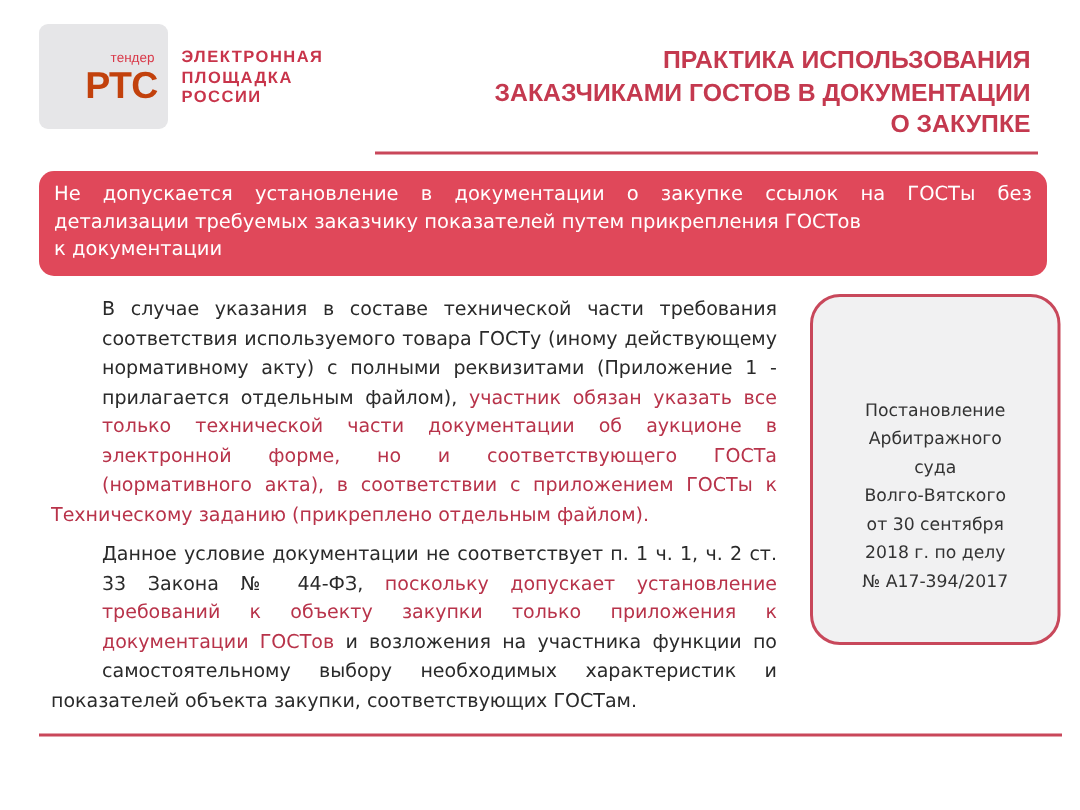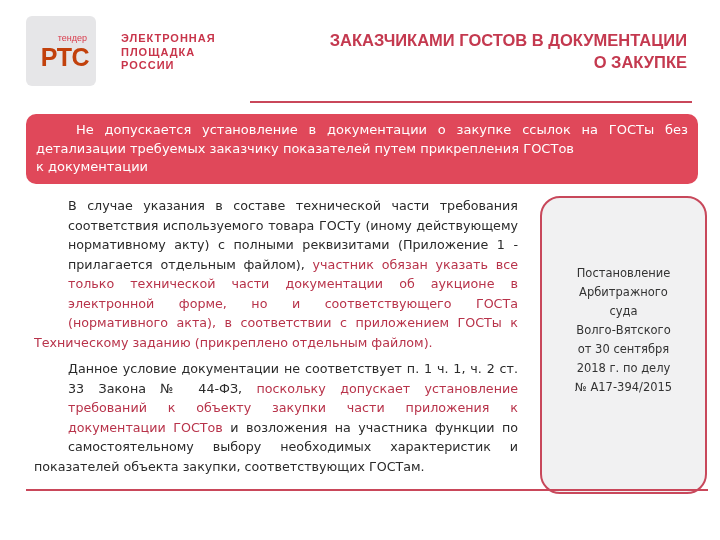--- a/index.html
+++ b/index.html
@@ -7,7 +7,7 @@
     body { position: relative; font-family: "DejaVu Sans", sans-serif; color: #2a2a2a; }
 
     .logo-box {
-      position: absolute; left: 26px; top: 16px; width: 70px; height: 70px;
+      position: absolute; left: 26px; top: 16px; width: 86px; height: 70px;
       background: #e6e6e8; border-radius: 6px;
     }
     .logo-tender {

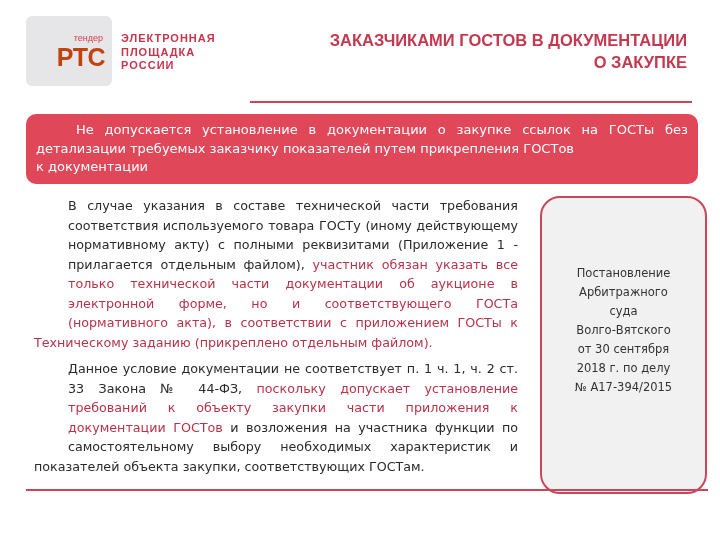--- a/index.html
+++ b/index.html
@@ -73,6 +73,7 @@
 </div>
 
 <div class="title">
+  <div>ПРАКТИКА ИСПОЛЬЗОВАНИЯ</div>
   <div>ЗАКАЗЧИКАМИ ГОСТОВ В ДОКУМЕНТАЦИИ</div>
   <div>О ЗАКУПКЕ</div>
 </div>

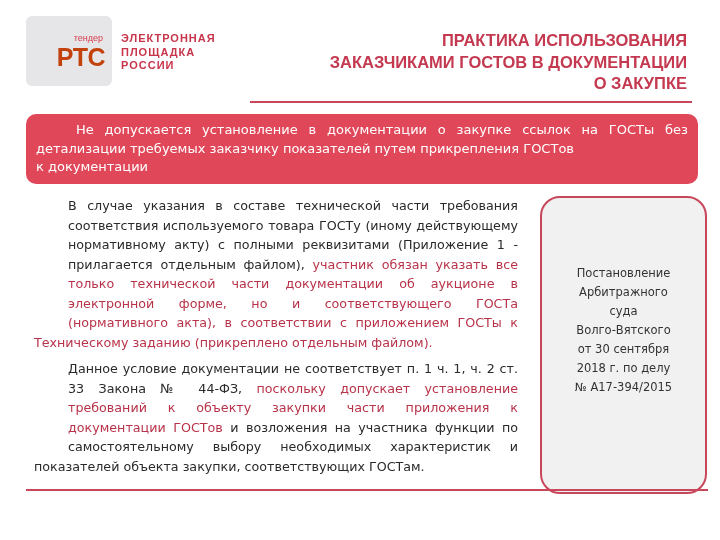--- a/index.html
+++ b/index.html
@@ -36,7 +36,7 @@
       padding: 7px 10px; font-size: 13px; line-height: 18.5px; font-family: "DejaVu Sans", sans-serif;
     }
     .banner .line { display: block; }
-    .justify-line { text-align: justify; text-align-last: justify; margin-left: 40px; }
+    .justify-line { text-align: justify; text-align-last: justify; }
 
     .body-text {
       position: absolute; left: 34px; top: 196px; width: 484px;

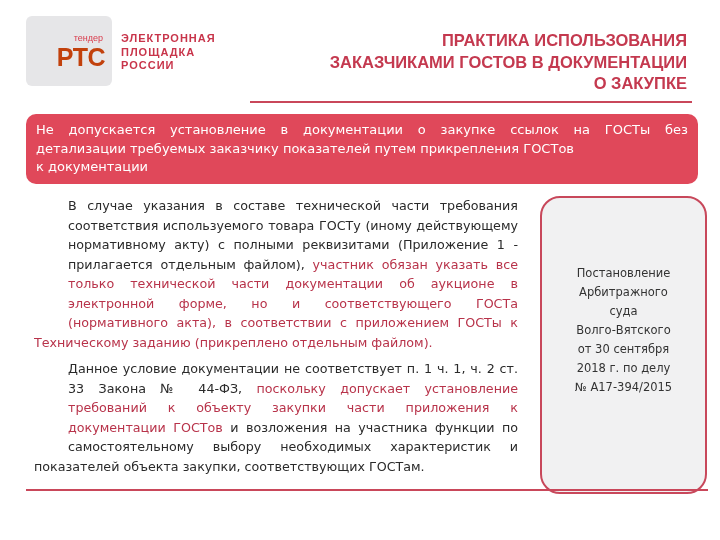--- a/index.html
+++ b/index.html
@@ -48,7 +48,7 @@
     .para2 { margin-top: 7px; }
 
     .side-card {
-      position: absolute; left: 540px; top: 196px; width: 167px; height: 298px;
+      position: absolute; left: 540px; top: 196px; width: 167px; height: 234px;
       background: #f1f1f2; border: 2px solid #c8485b; border-radius: 20px;
     }
     .side-text {

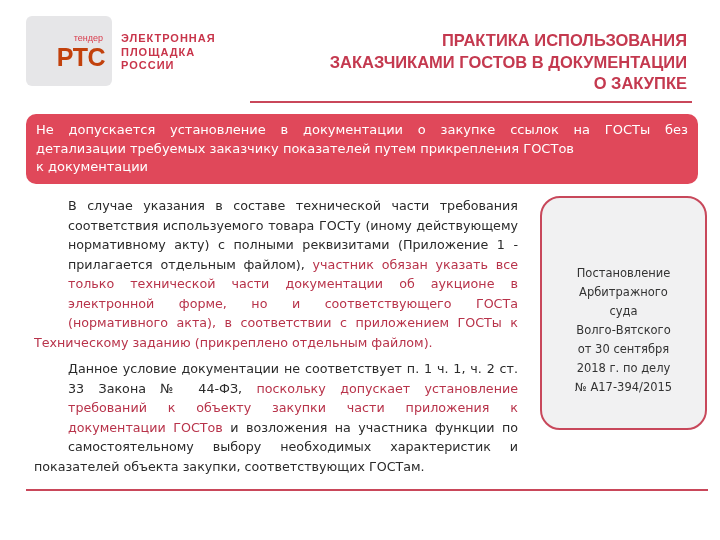--- a/index.html
+++ b/index.html
@@ -114,7 +114,7 @@
     <span>Волго-Вятского</span>
     <span>от 30 сентября</span>
     <span>2018 г. по делу</span>
-    <span>№ А17-394/2015</span>
+    <span>№ А17-394/2017</span>
   </div>
 </div>
 

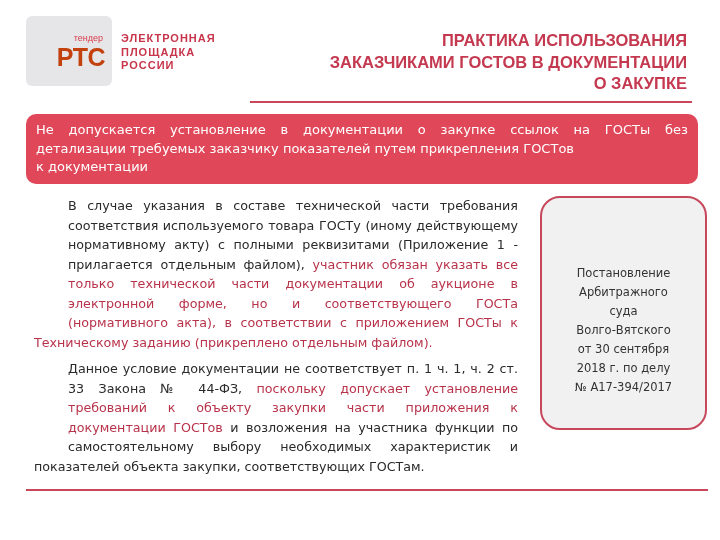--- a/index.html
+++ b/index.html
@@ -99,7 +99,7 @@
   <div class="para2">
     <span class="l j">Данное условие документации не соответствует п. 1 ч. 1, ч. 2 ст.</span>
     <span class="l j"><span>33 Закона № 44-ФЗ,</span> <span class="hl">поскольку допускает установление</span></span>
-    <span class="l j hl">требований к объекту закупки части приложения к</span>
+    <span class="l j hl">требований к объекту закупки только приложения к</span>
     <span class="l j"><span class="hl">документации ГОСТов</span> <span>и возложения на участника функции по</span></span>
     <span class="l j">самостоятельному выбору необходимых характеристик и</span>
     <span class="l">показателей объекта закупки, соответствующих ГОСТам.</span>

